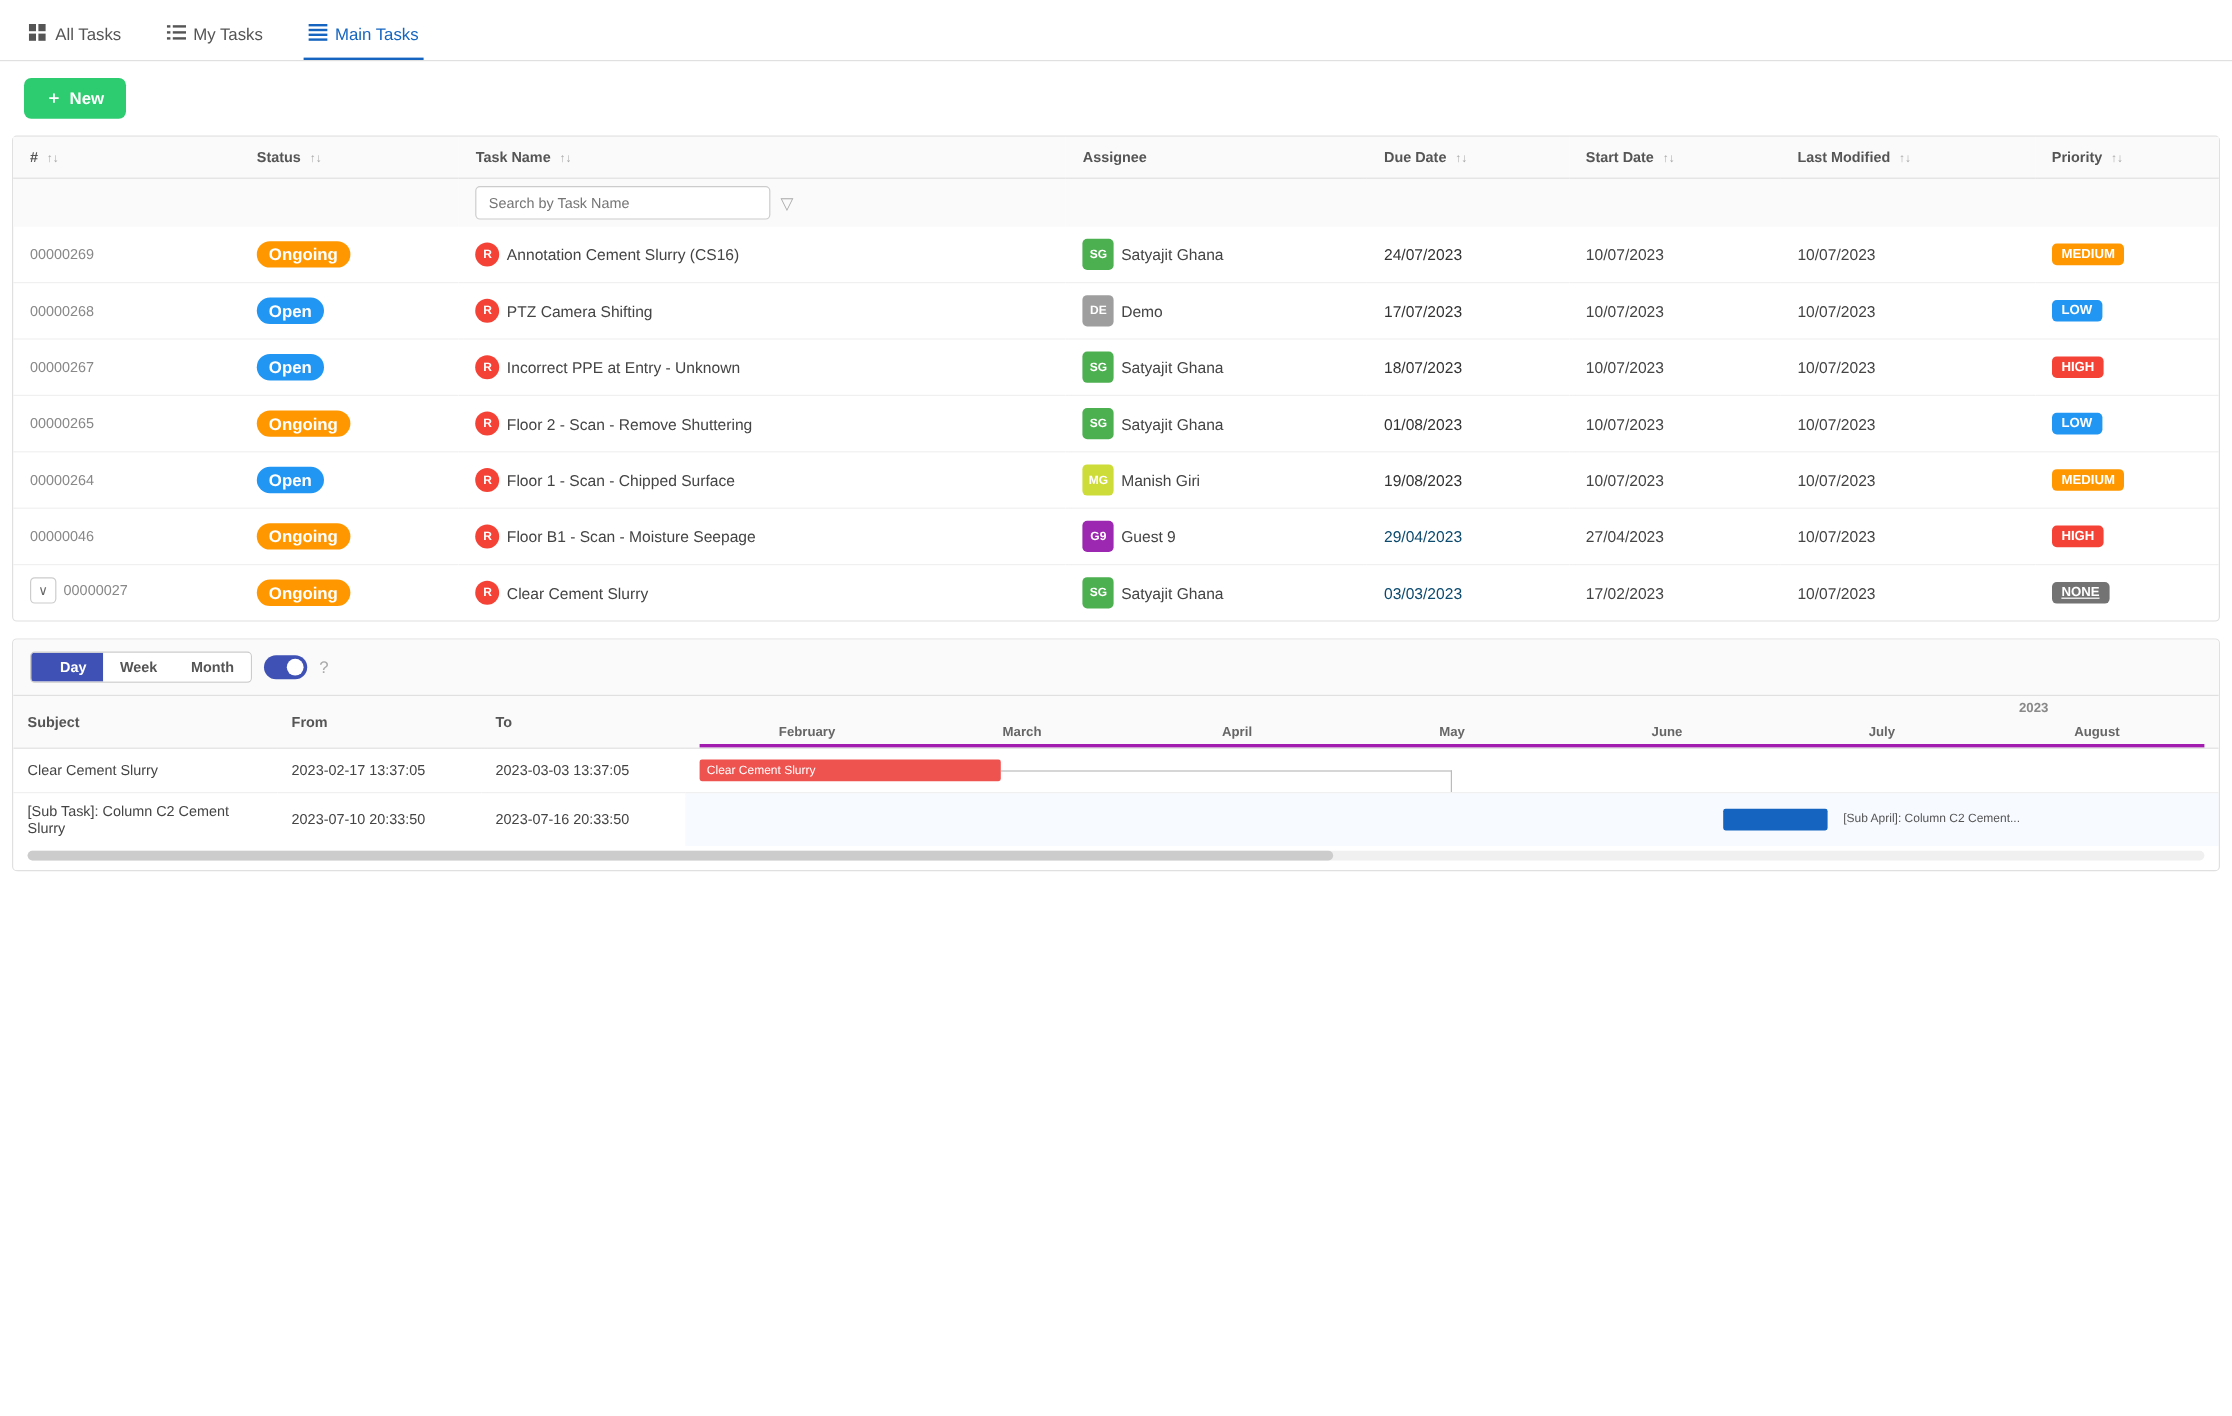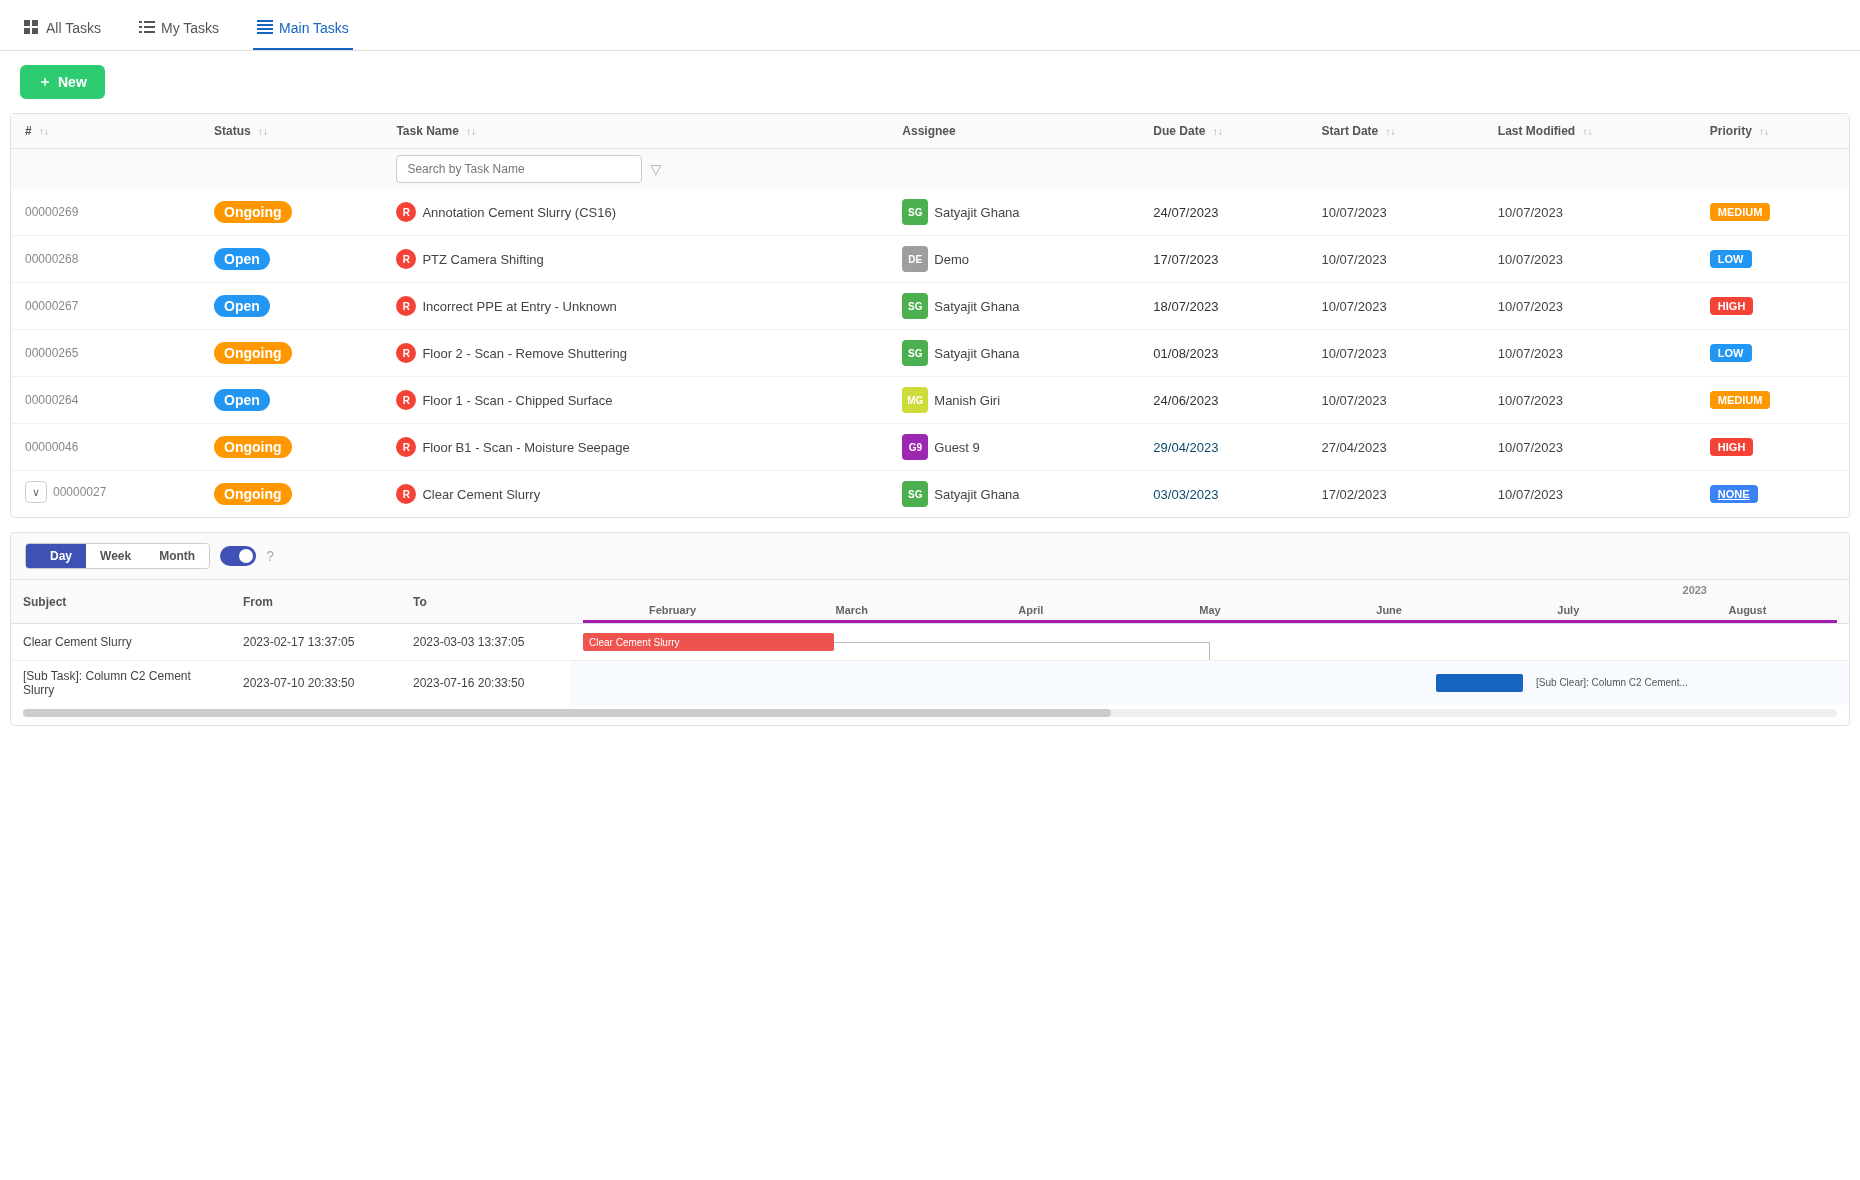--- a/index.html
+++ b/index.html
@@ -262,7 +262,7 @@
         <span>Manish Giri</span>
       </div>
     </td>
-    <td class="due-date-normal">24/06/2023</td>
+    <td class="due-date-normal">19/08/2023</td>
     <td>10/07/2023</td>
     <td>10/07/2023</td>
     <td><span class="priority-badge priority-medium">MEDIUM</span></td>

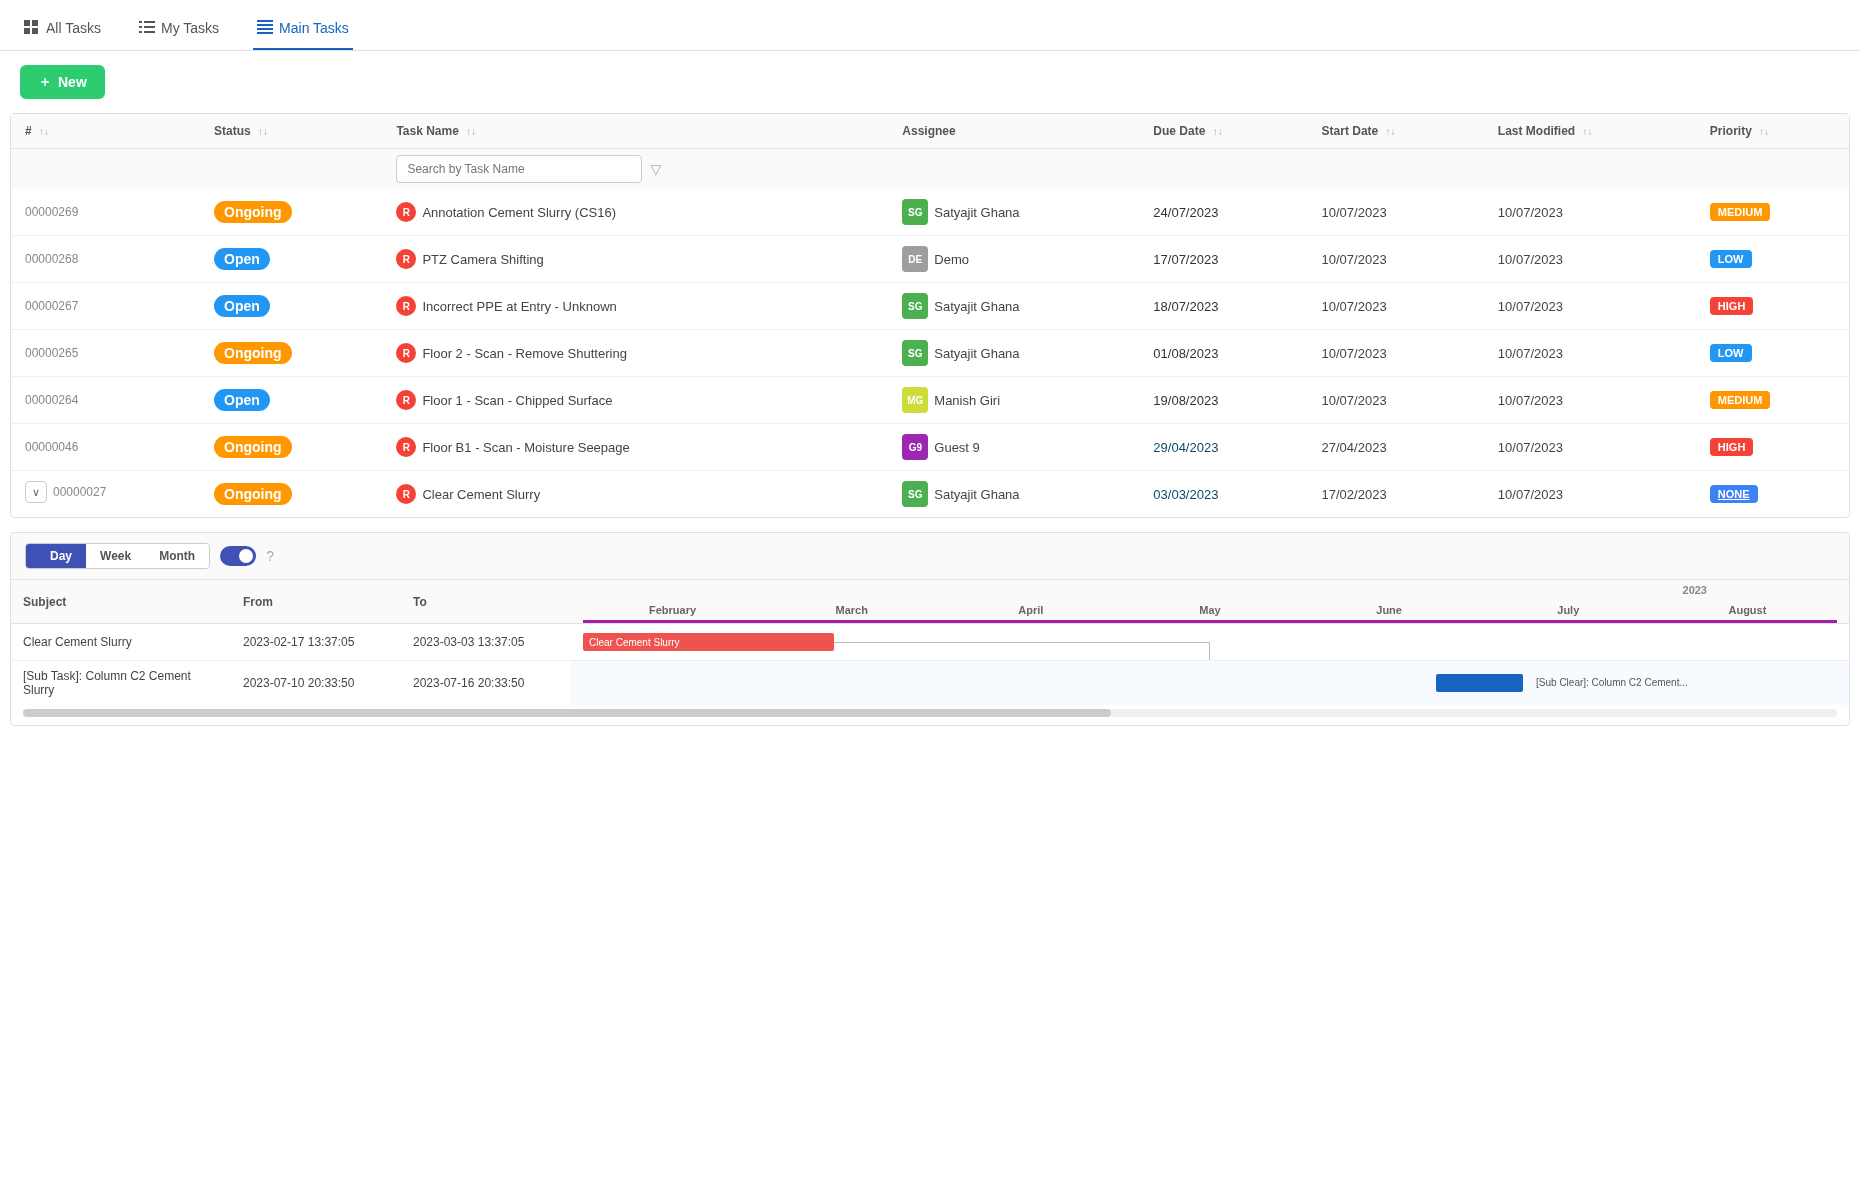--- a/index.html
+++ b/index.html
@@ -31,7 +31,7 @@
     .priority-medium { background: #ff9800; color: #fff; }
     .priority-low { background: #2196f3; color: #fff; }
     .priority-high { background: #f44336; color: #fff; }
-    .priority-none { background: #3b82f6; color: #fff; text-decoration: underline; }
+    .priority-none { background: #737373; color: #fff; text-decoration: underline; }
 
     .task-icon { width: 20px; height: 20px; border-radius: 50%; background: #f44336; display: inline-flex; align-items: center; justify-content: center; color: #fff; font-size: 10px; font-weight: 700; margin-right: 6px; flex-shrink: 0; }
 

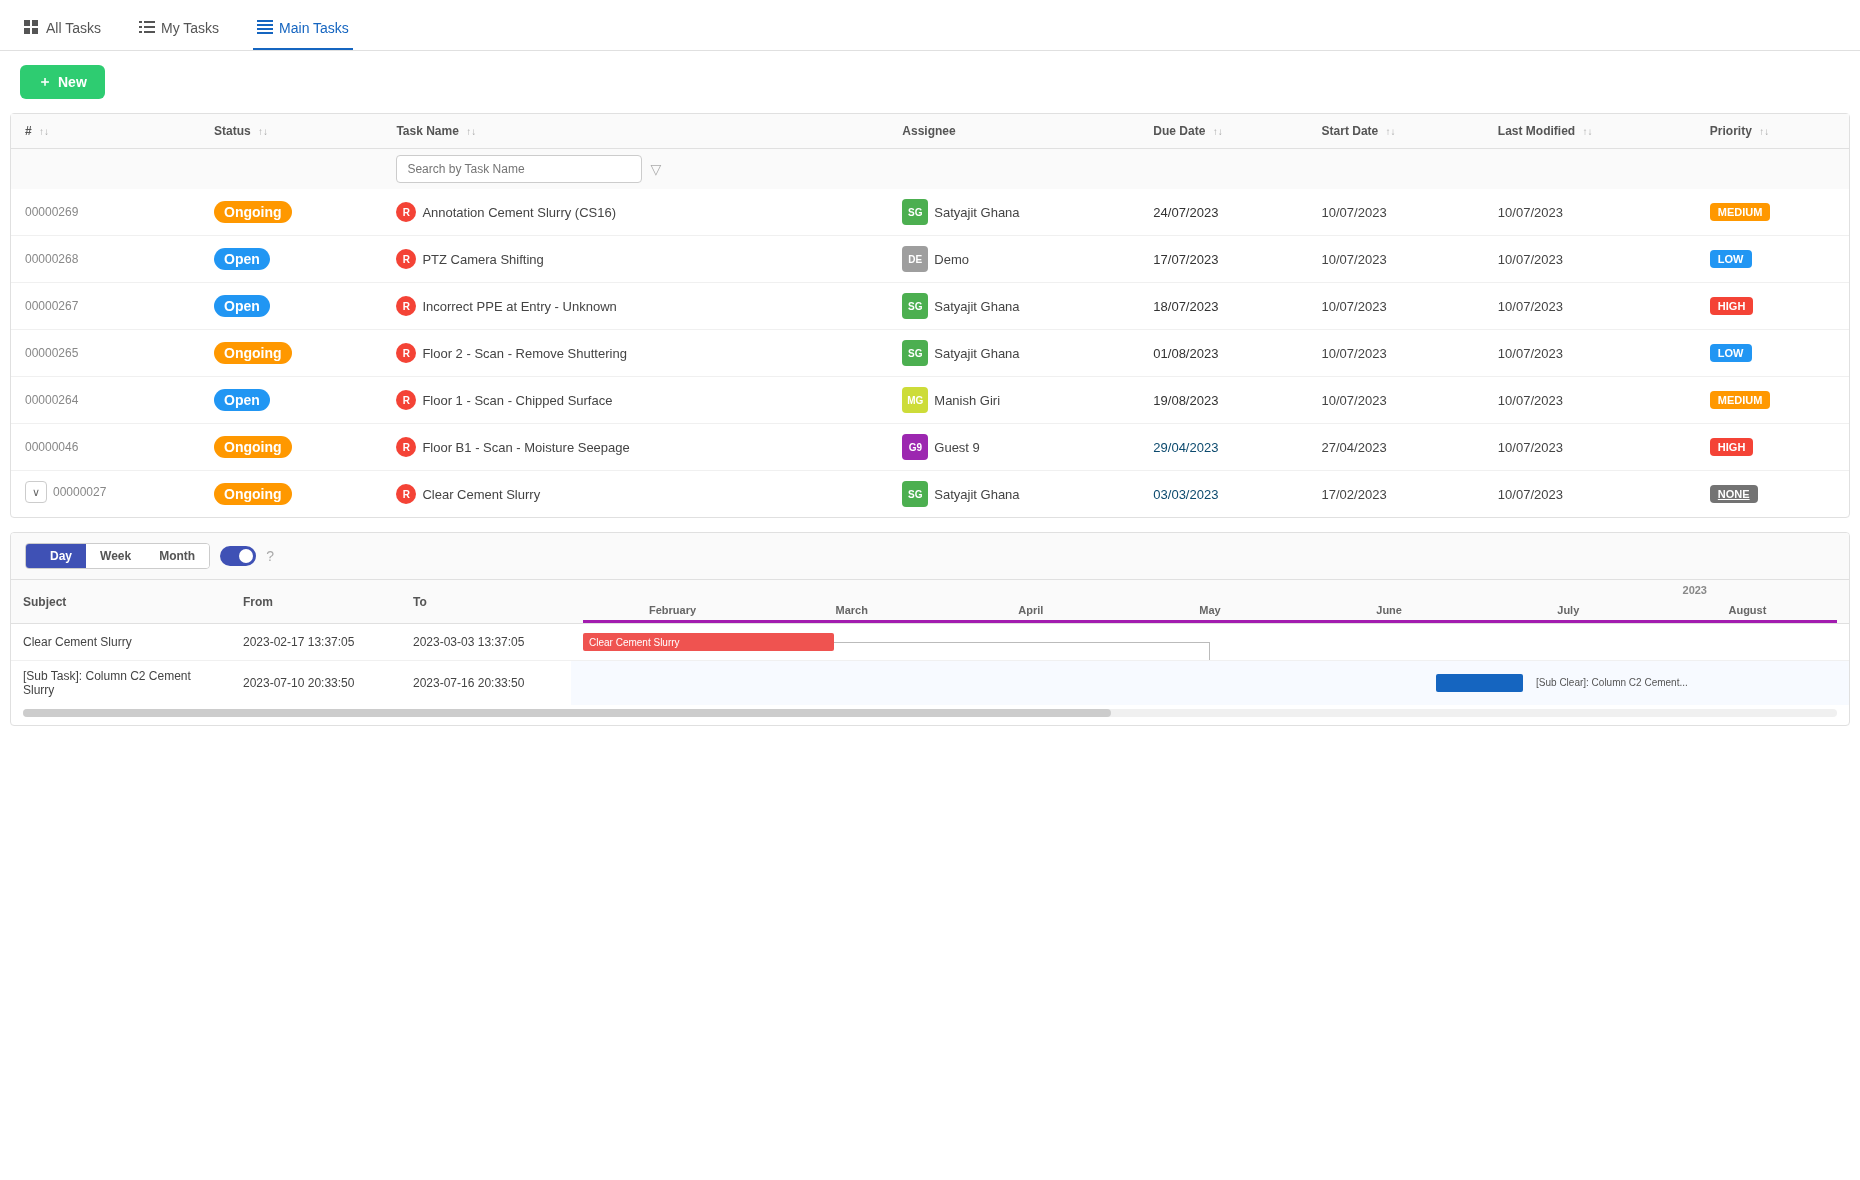--- a/index.html
+++ b/index.html
@@ -385,7 +385,7 @@
   <td style="position:relative; padding:0 12px; background: rgba(200,220,255,0.15);">
     <div style="position:relative; height:36px;">
       <div style="position:absolute; left:68%; width:7%; height:18px; top:9px; background:#1565c0; border-radius:2px;"></div>
-      <span style="position:absolute; left:76%; top:12px; font-size:10px; color:#555; white-space:nowrap;">[Sub Clear]: Column C2 Cement...</span>
+      <span style="position:absolute; left:76%; top:12px; font-size:10px; color:#555; white-space:nowrap;">[Sub April]: Column C2 Cement...</span>
     </div>
   </td>
 </tr>

